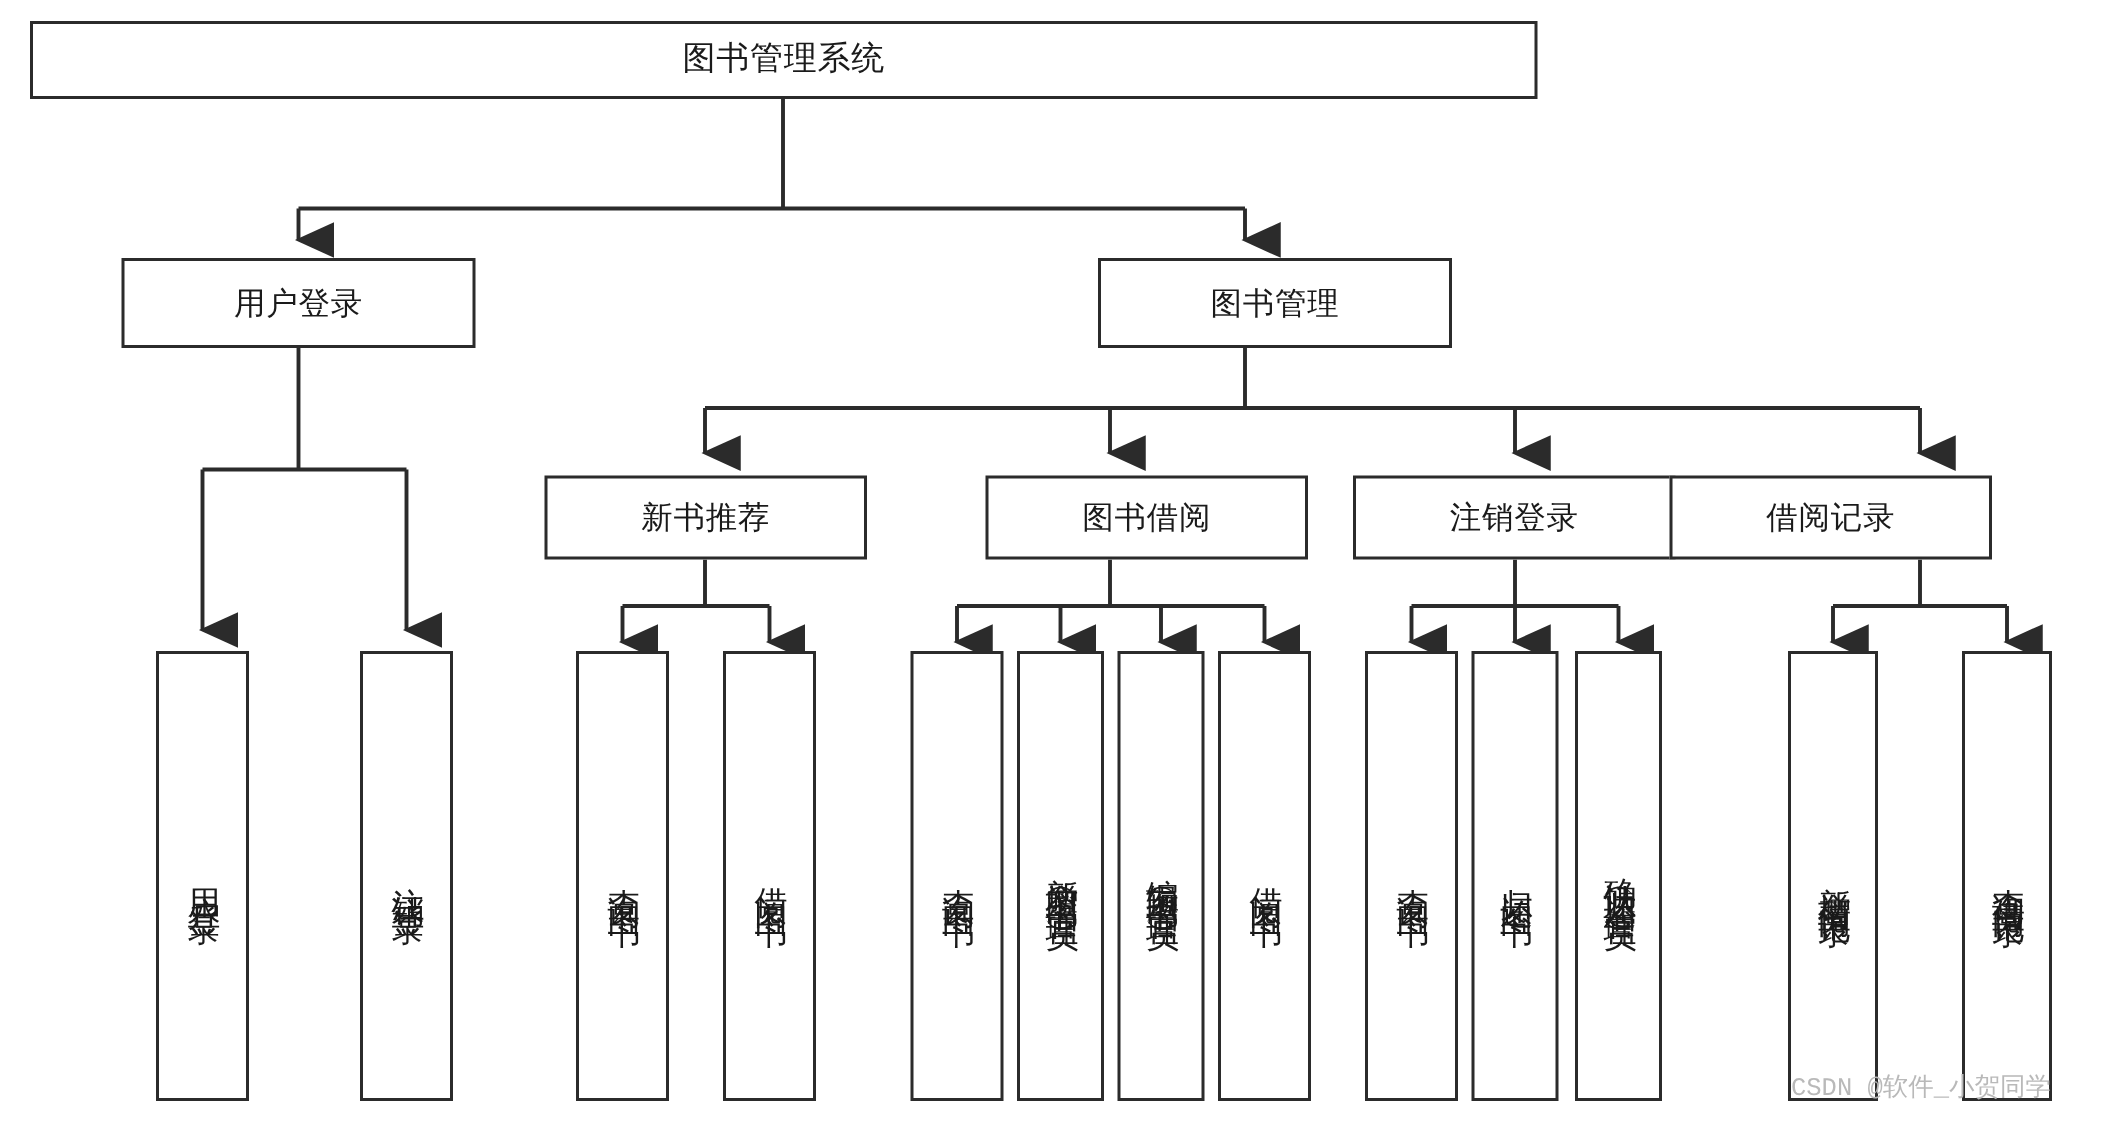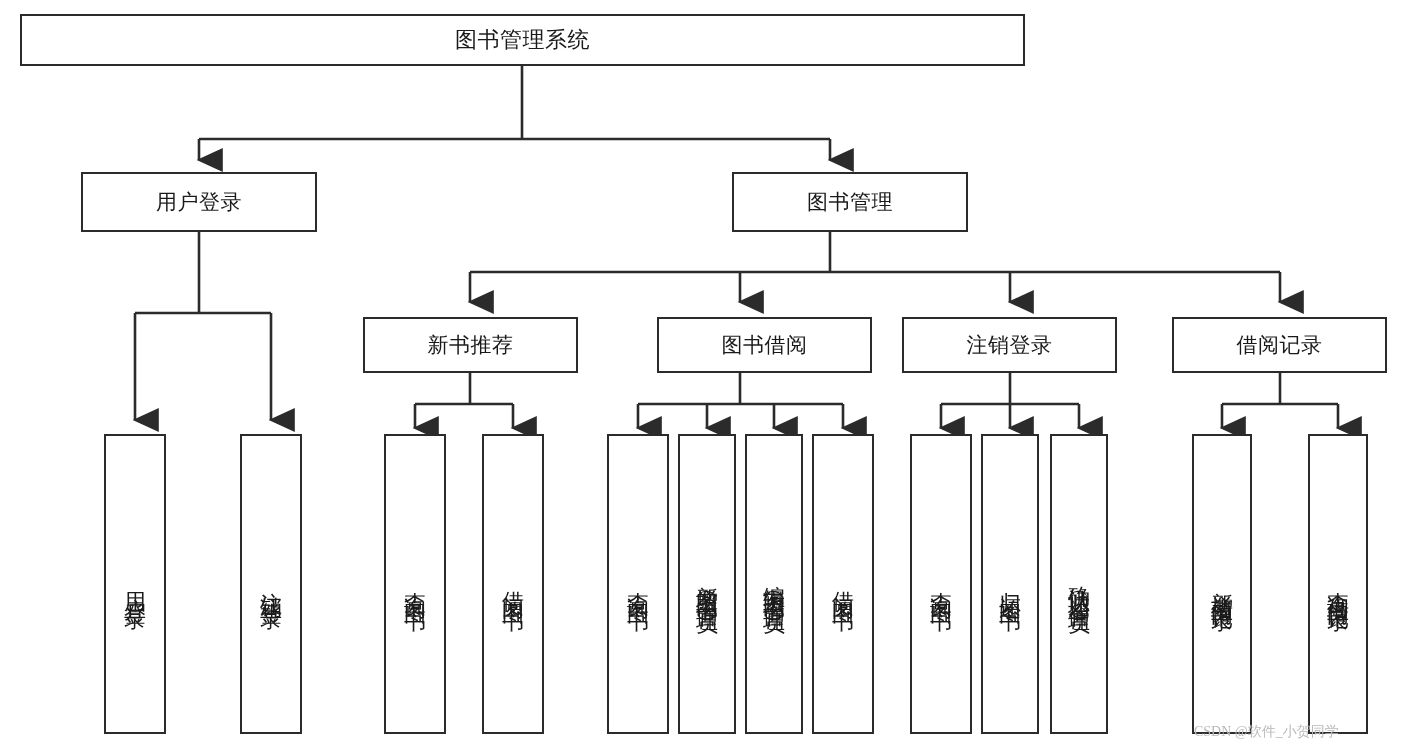--- a/index.html
+++ b/index.html
@@ -161,7 +161,7 @@
     <span class="lbl">注销登录</span>
   </div>
 
-  <div class="node h" style="left:1172px; top:317px; width:215px; height:56px;justify-content:center;">
+  <div class="node h" style="left:1113px; top:317px; width:215px; height:56px;justify-content:center;">
     <span class="lbl">借阅记录</span>
   </div>
 

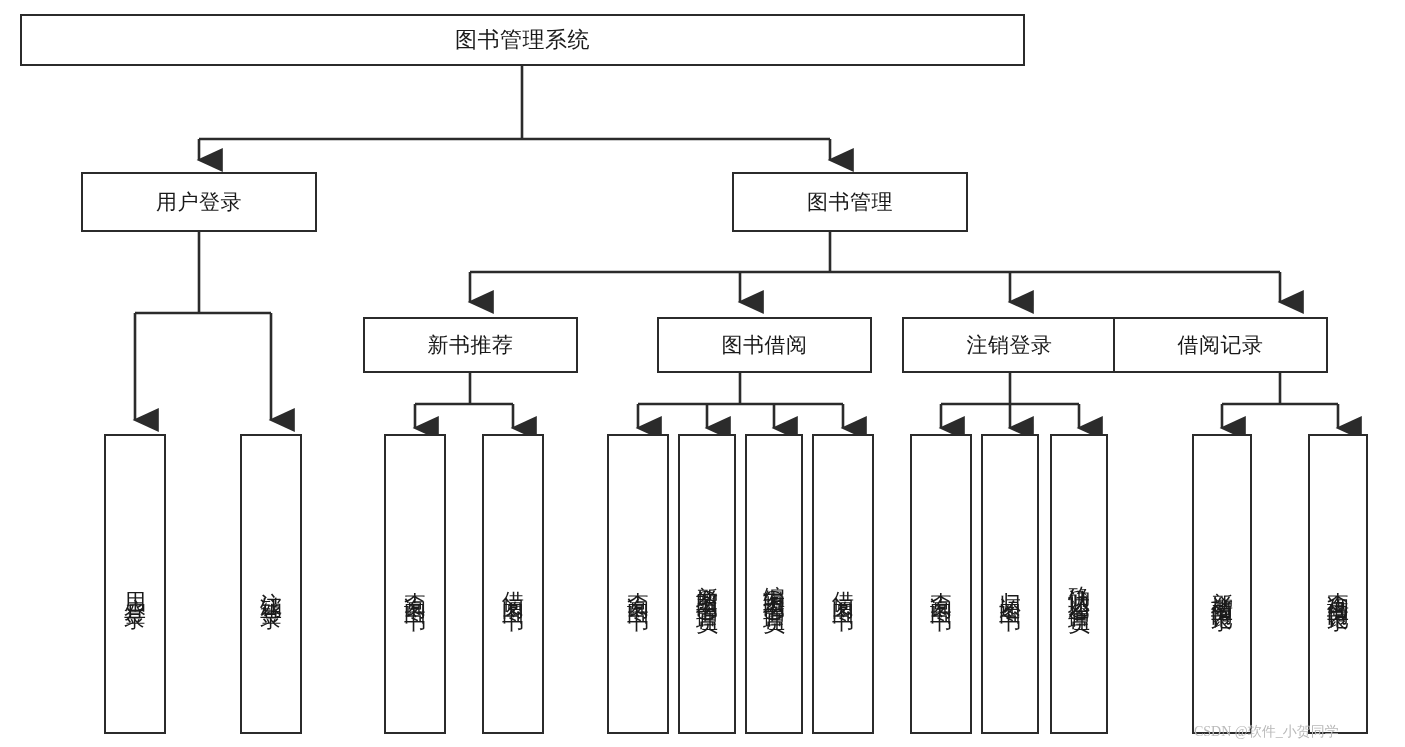--- a/index.html
+++ b/index.html
@@ -73,11 +73,10 @@
   .watermark {
     position: absolute;
     color: #b9b9b9;
-    font-size: 14px;
+    font-size: 17px;
     white-space: nowrap;
     z-index: 5;
-    font-family: Liberation Serif, serif;
-    margin-top: 10px;
+    font-family: Liberation Mono, monospace;
   }
 </style>
 </head>

